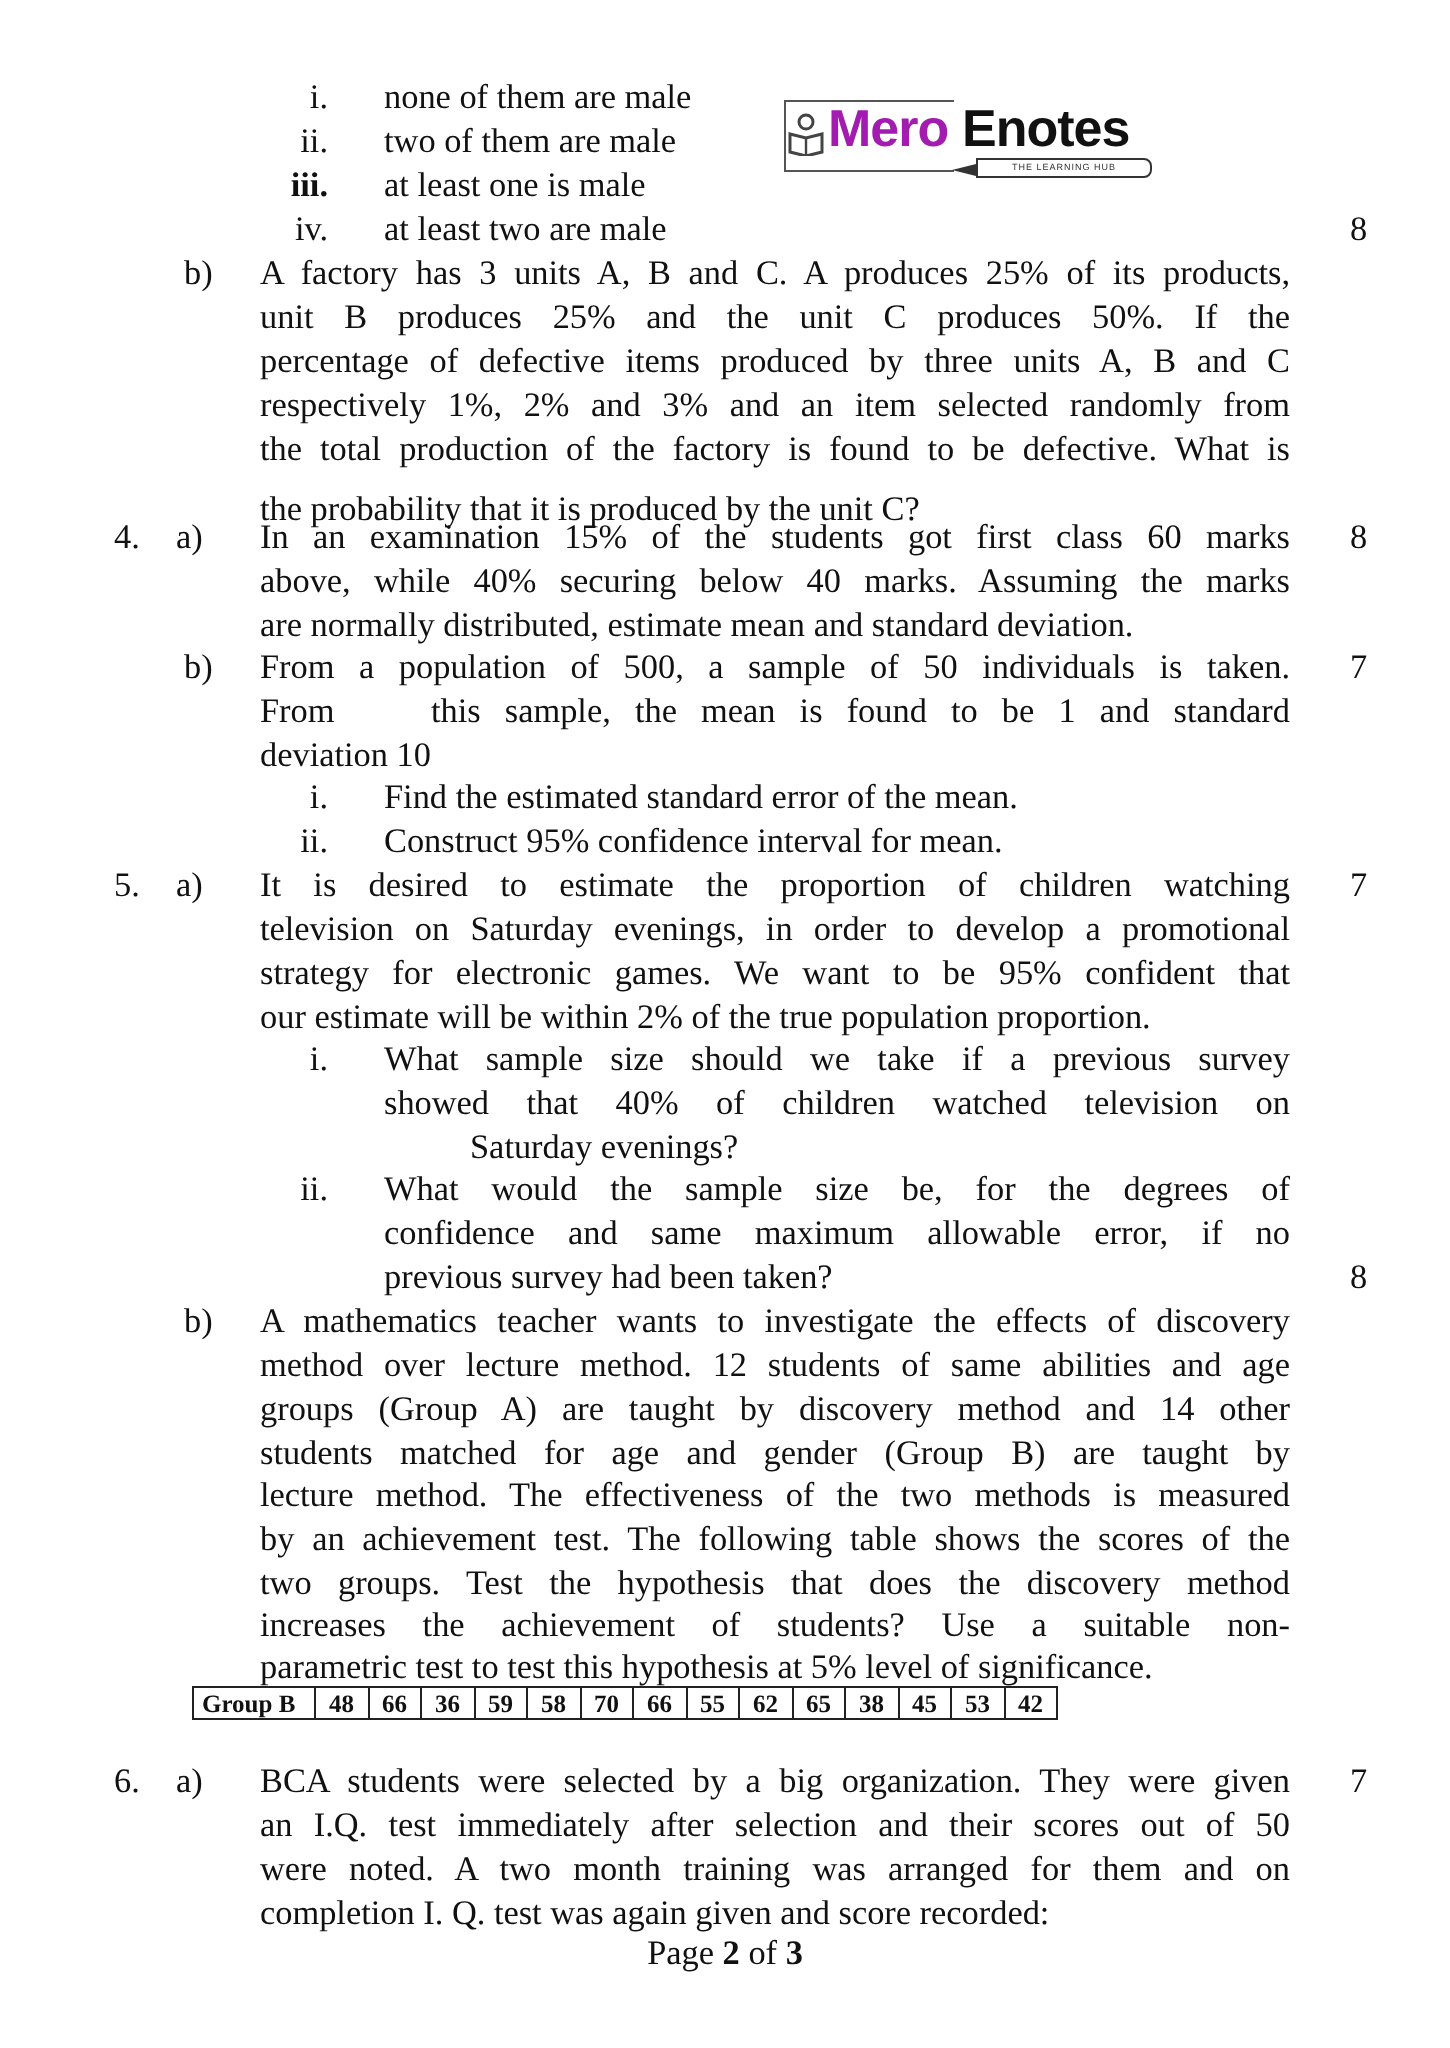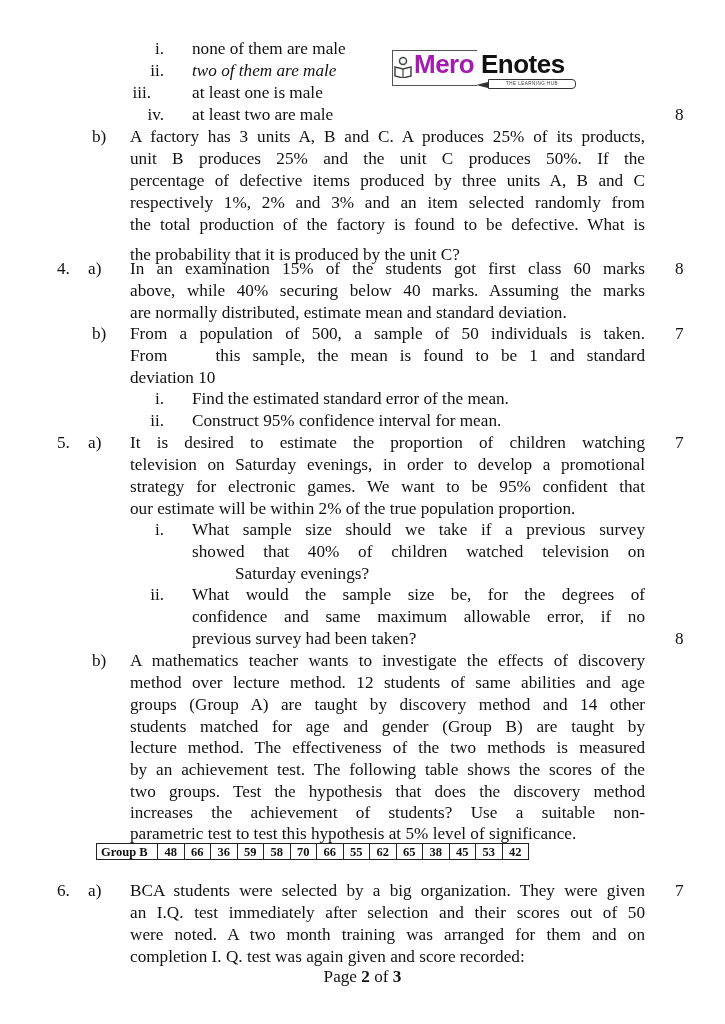--- a/index.html
+++ b/index.html
@@ -47,7 +47,7 @@
   <span class="roman" style="left:124px; top:38px;">i.</span>
   <span class="line" style="left:192px; top:38px;">none of them are male</span>
   <span class="roman" style="left:124px; top:60px;">ii.</span>
-  <span class="line" style="left:192px; top:60px;font-style:italic;">two of them are male</span>
+  <span class="line" style="left:192px; top:60px;">two of them are male</span>
   <span class="roman" style="left:111px; top:82px;">iii.</span>
   <span class="line" style="left:192px; top:82px;">at least one is male</span>
   <span class="roman" style="left:124px; top:104px;">iv.</span>

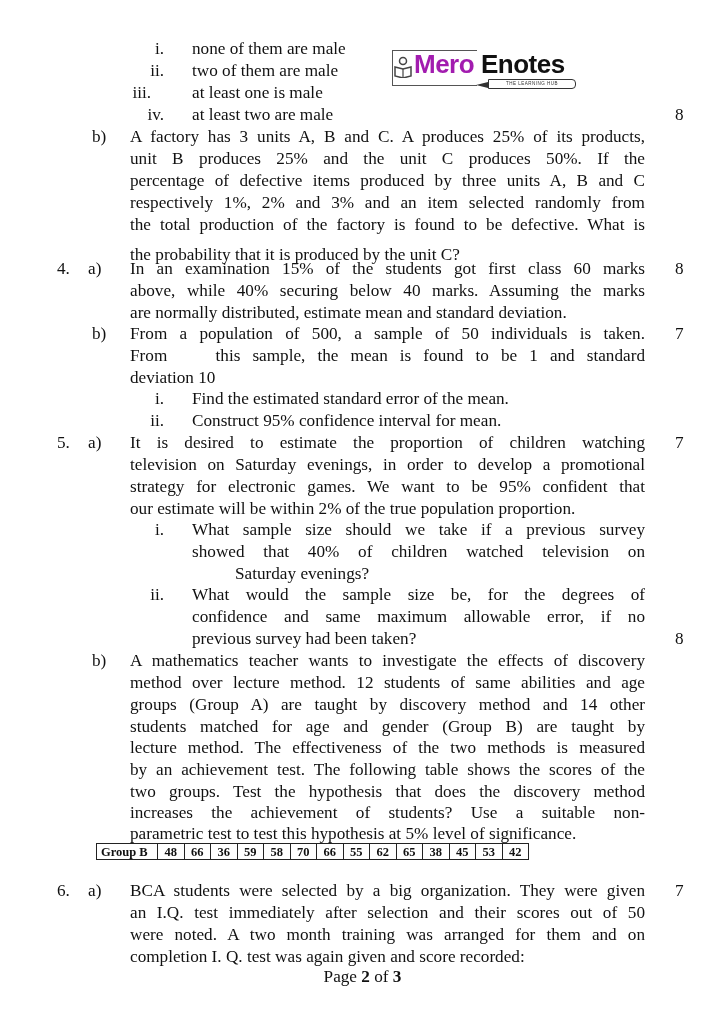--- a/index.html
+++ b/index.html
@@ -48,7 +48,7 @@
   <span class="line" style="left:192px; top:38px;">none of them are male</span>
   <span class="roman" style="left:124px; top:60px;">ii.</span>
   <span class="line" style="left:192px; top:60px;">two of them are male</span>
-  <span class="roman" style="left:111px; top:82px;">iii.</span>
+  <span class="roman" style="left:124px; top:82px;font-weight:bold;">iii.</span>
   <span class="line" style="left:192px; top:82px;">at least one is male</span>
   <span class="roman" style="left:124px; top:104px;">iv.</span>
   <span class="line" style="left:192px; top:104px;">at least two are male</span>

